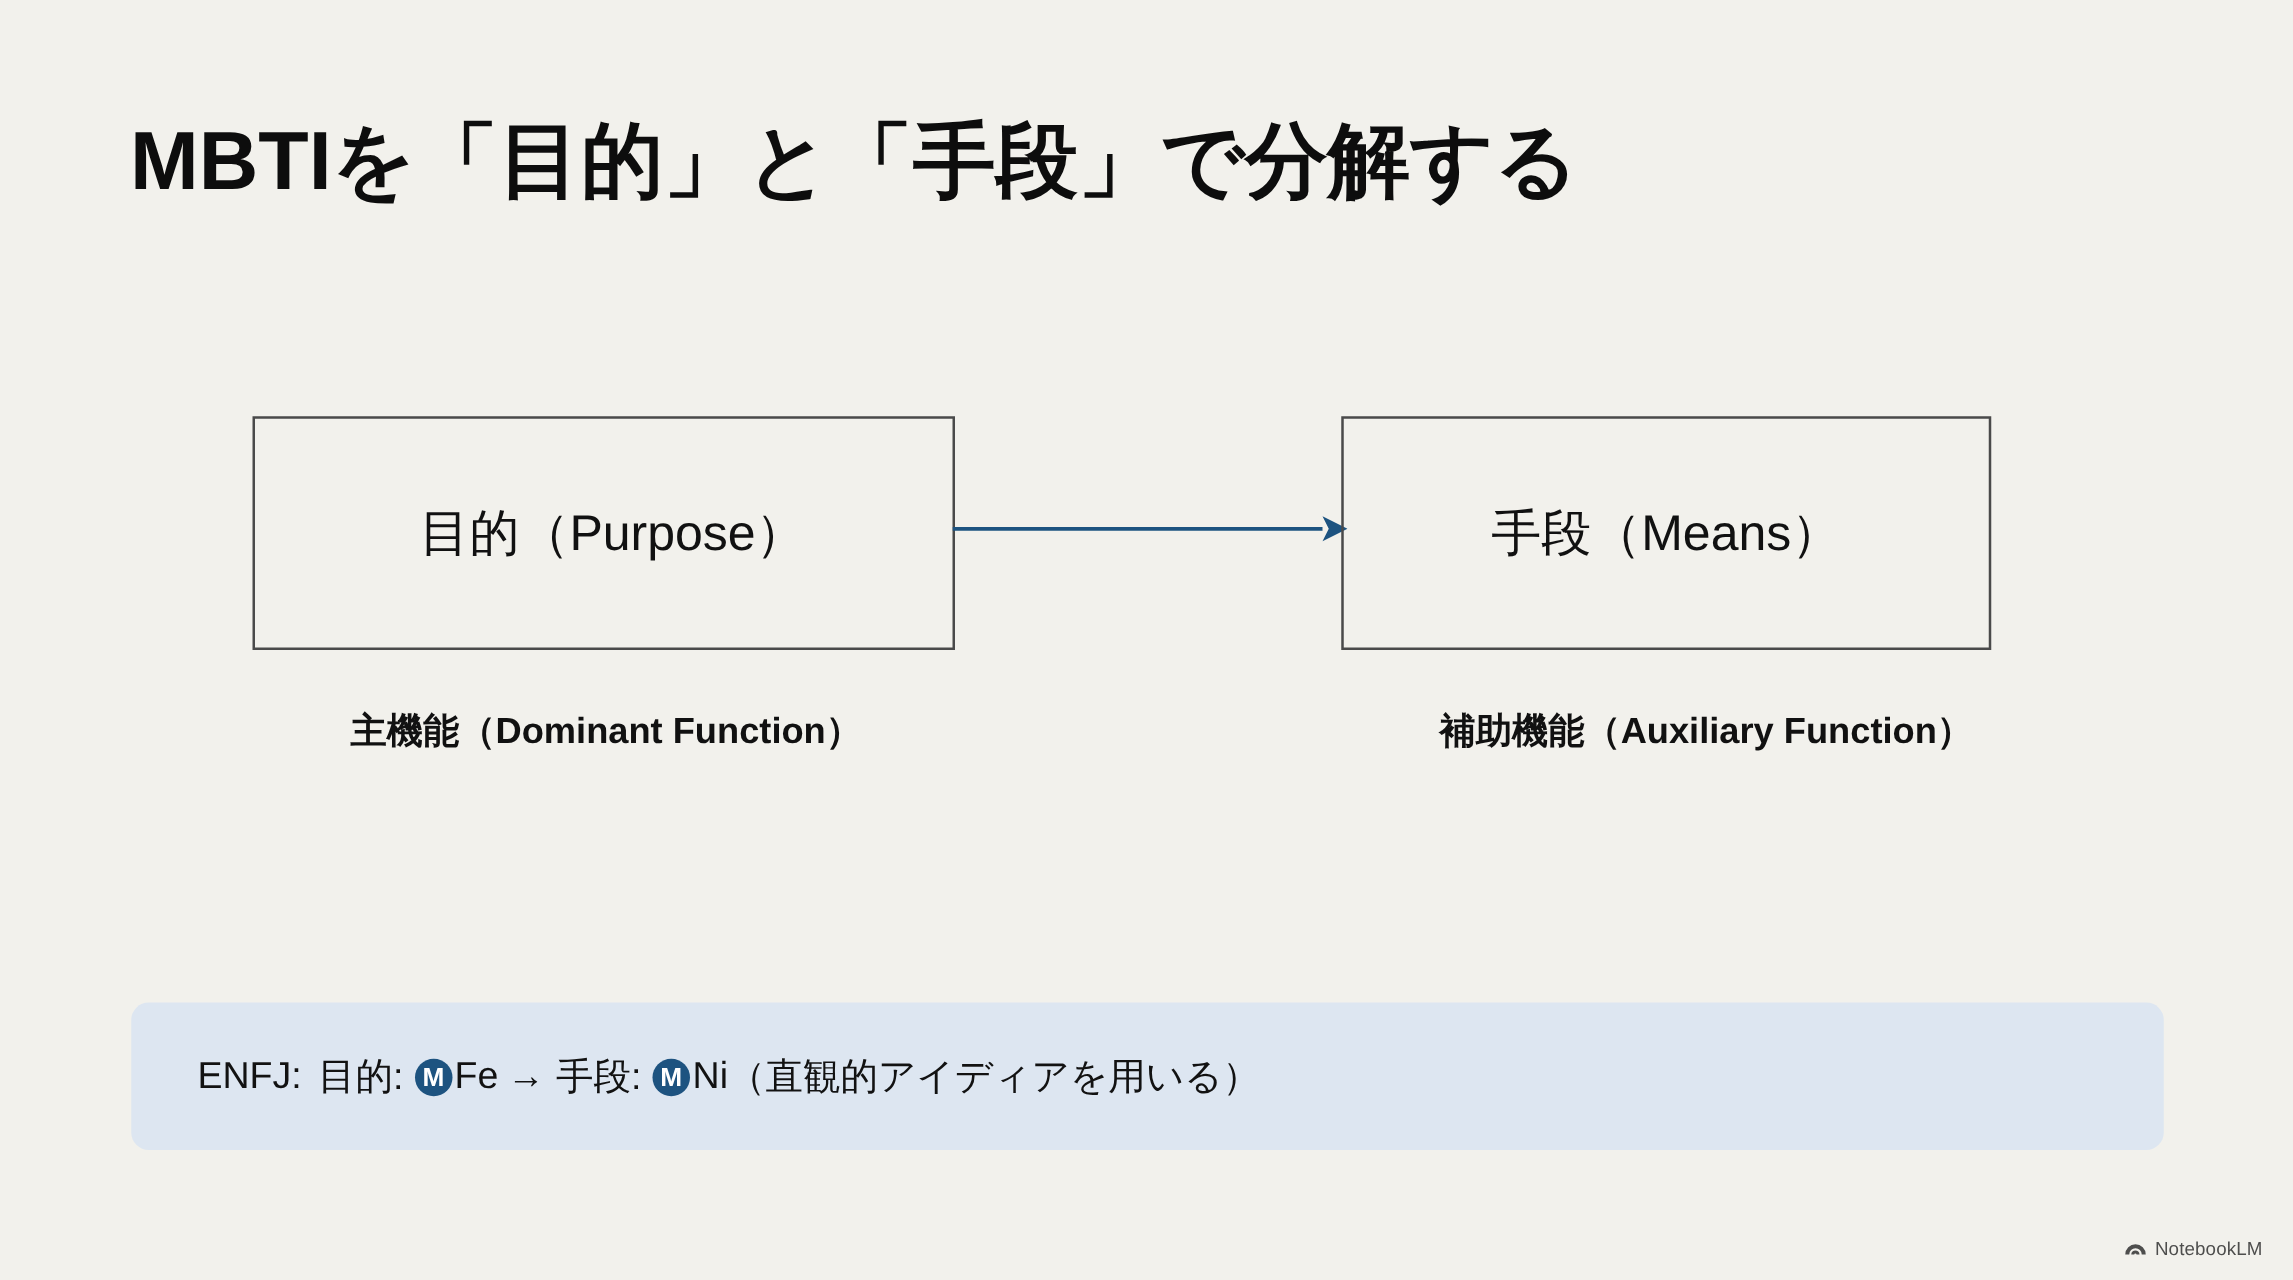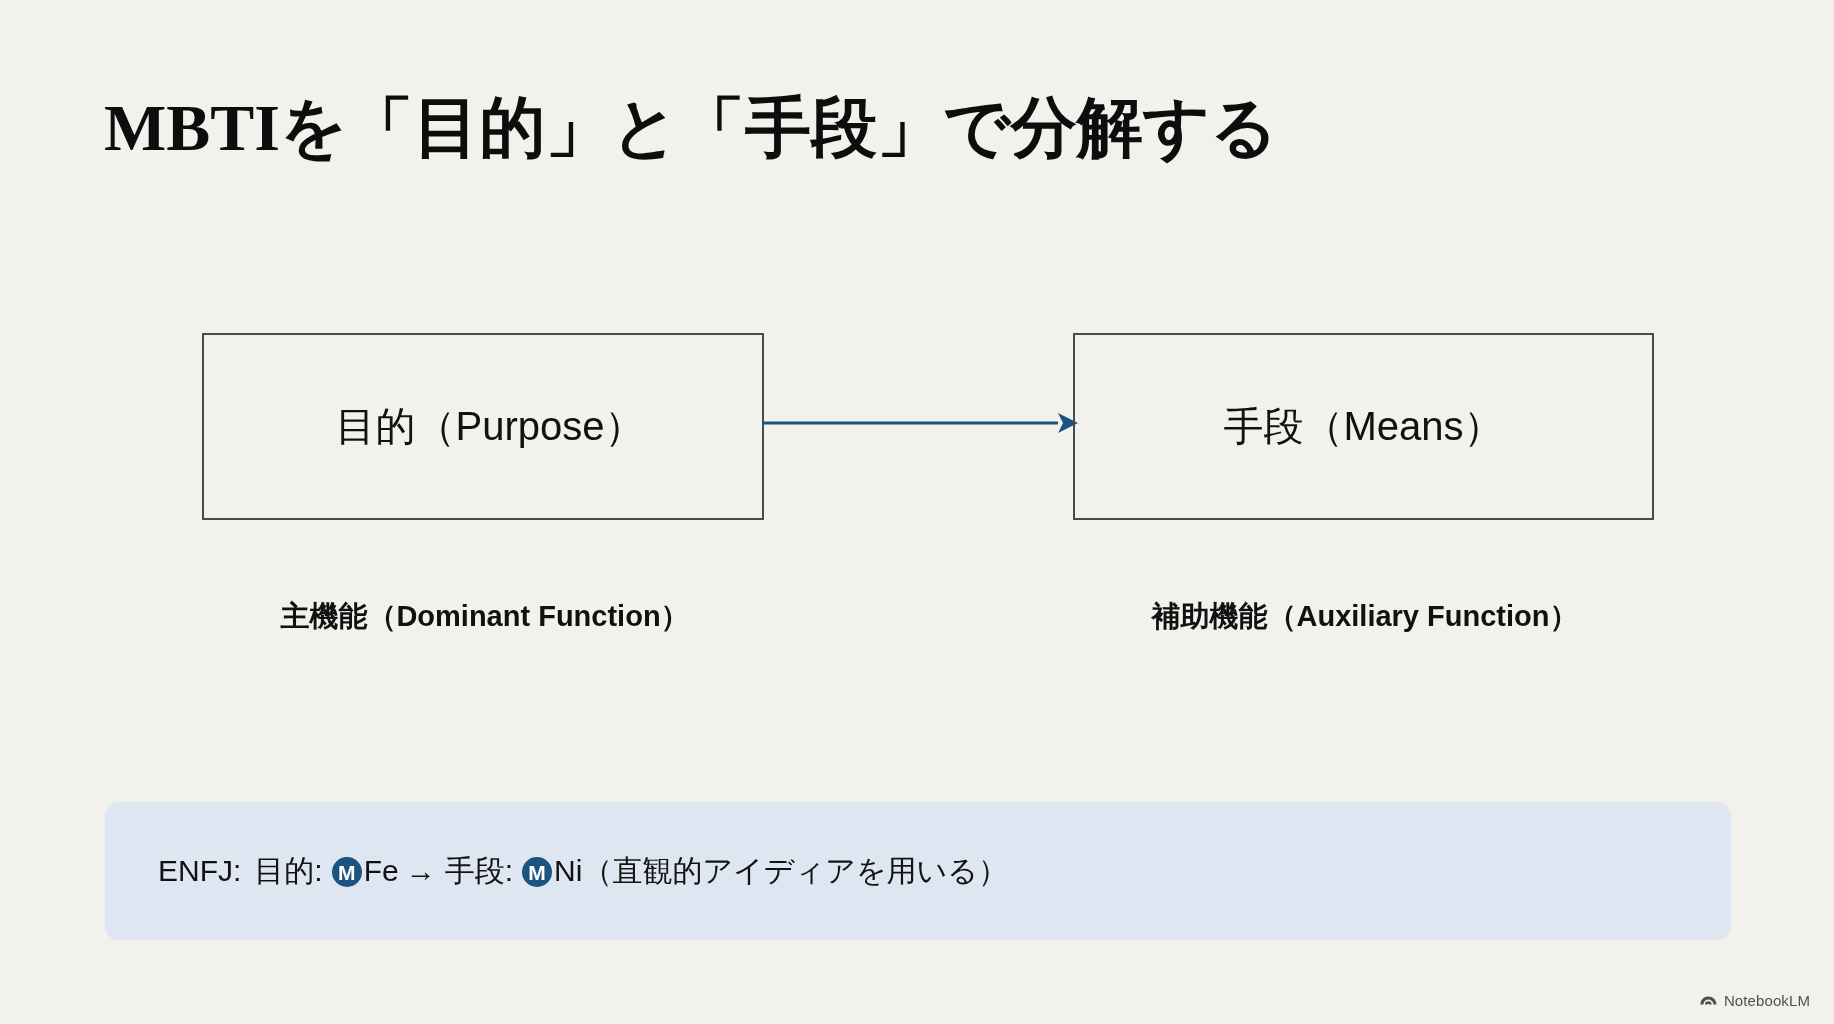--- a/index.html
+++ b/index.html
@@ -28,7 +28,7 @@
     position: absolute;
     left: 104px;
     top: 92px;
-    font-family: Liberation Serif, serif;
+    font-family: Liberation Sans, sans-serif;
     font-weight: 700;
     font-size: 66px;
     line-height: 1.1;

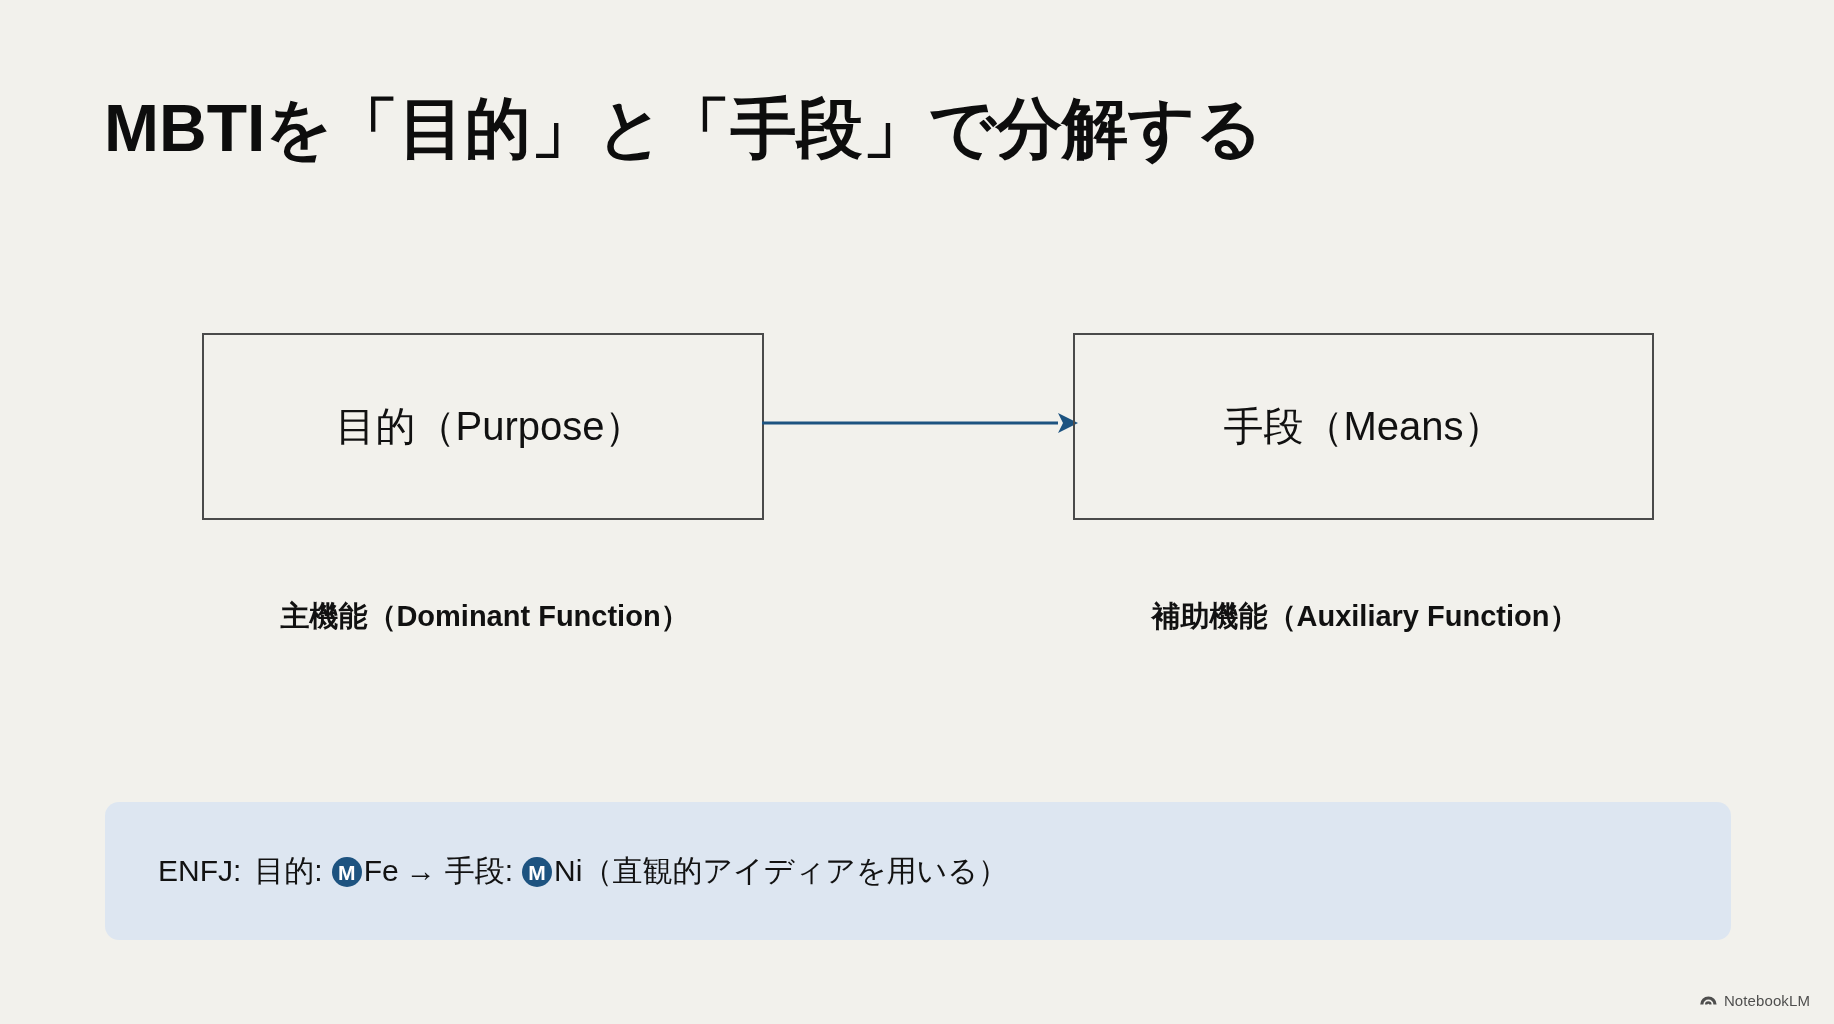--- a/index.html
+++ b/index.html
@@ -63,7 +63,7 @@
   #box-means {
     left: 1073px;
     top: 333px;
-    width: 581px;
+    width: 520px;
     height: 187px;
   }
 

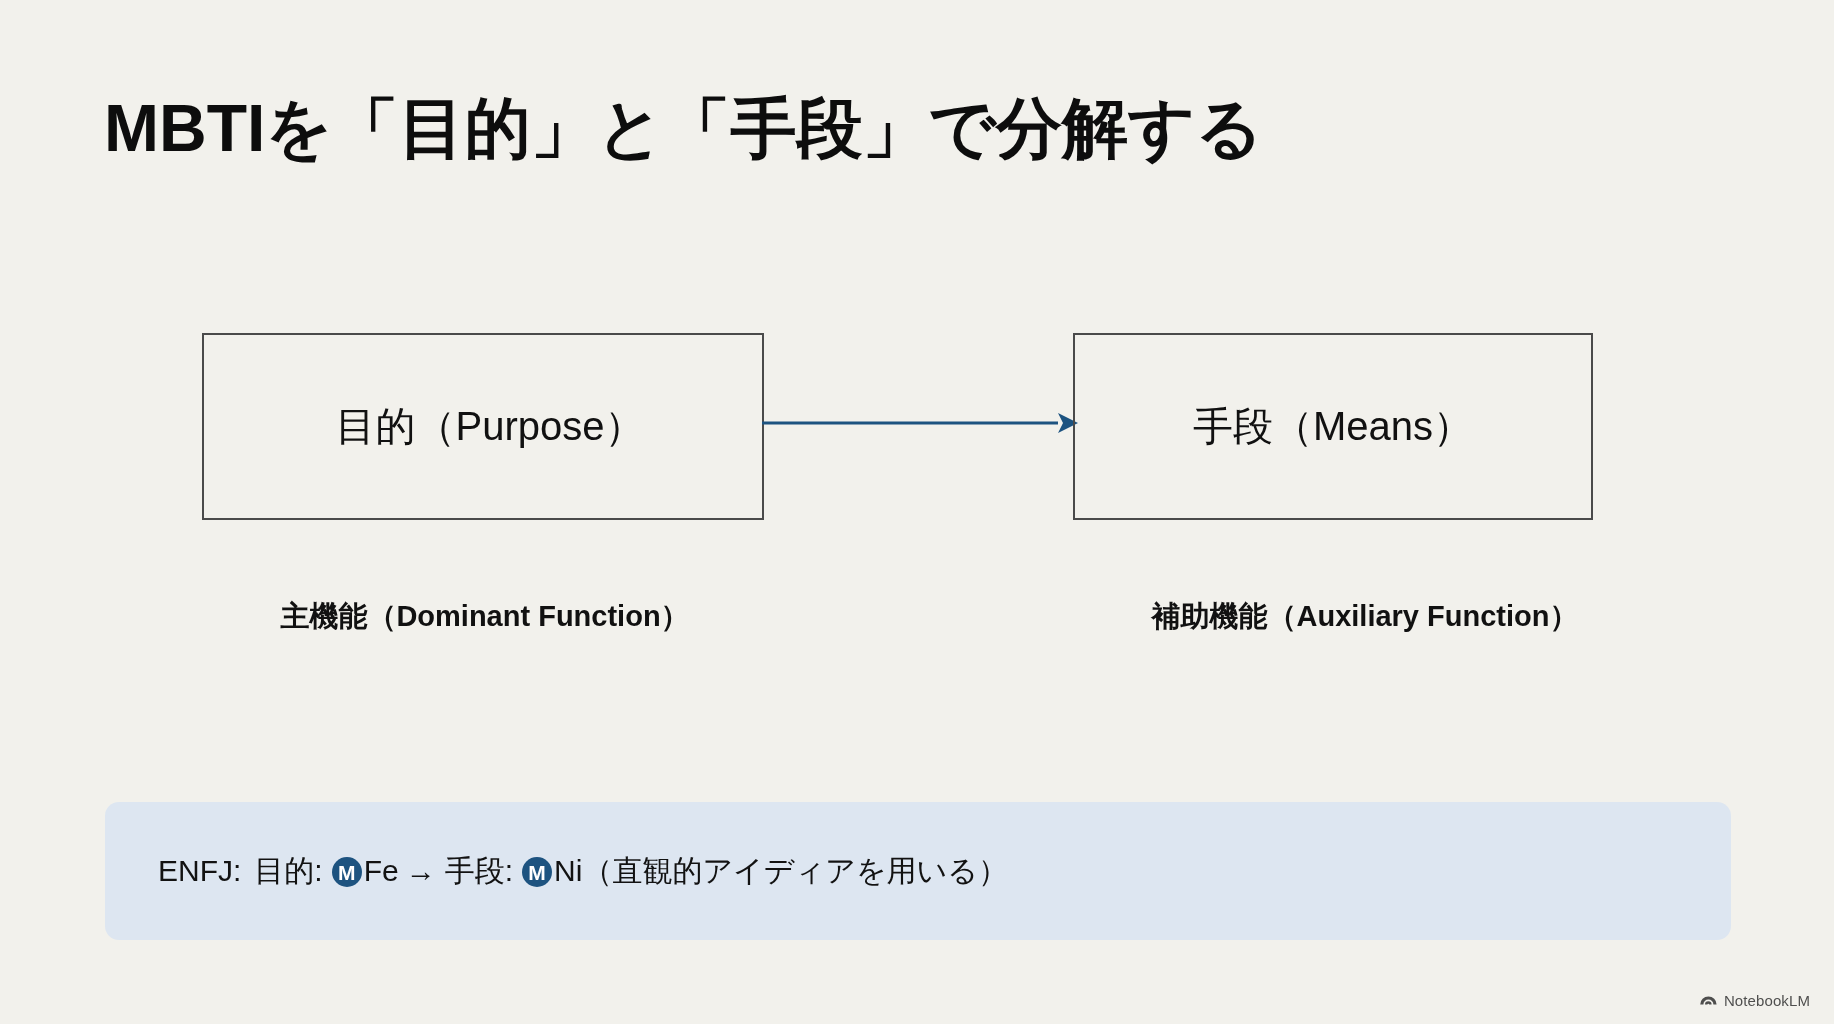--- a/index.html
+++ b/index.html
@@ -90,7 +90,6 @@
     color: #111111;
     white-space: nowrap;
     margin-bottom: 18px;
-    margin-top: 32px;
   }
   .caption-sub {
     font-size: 27px;

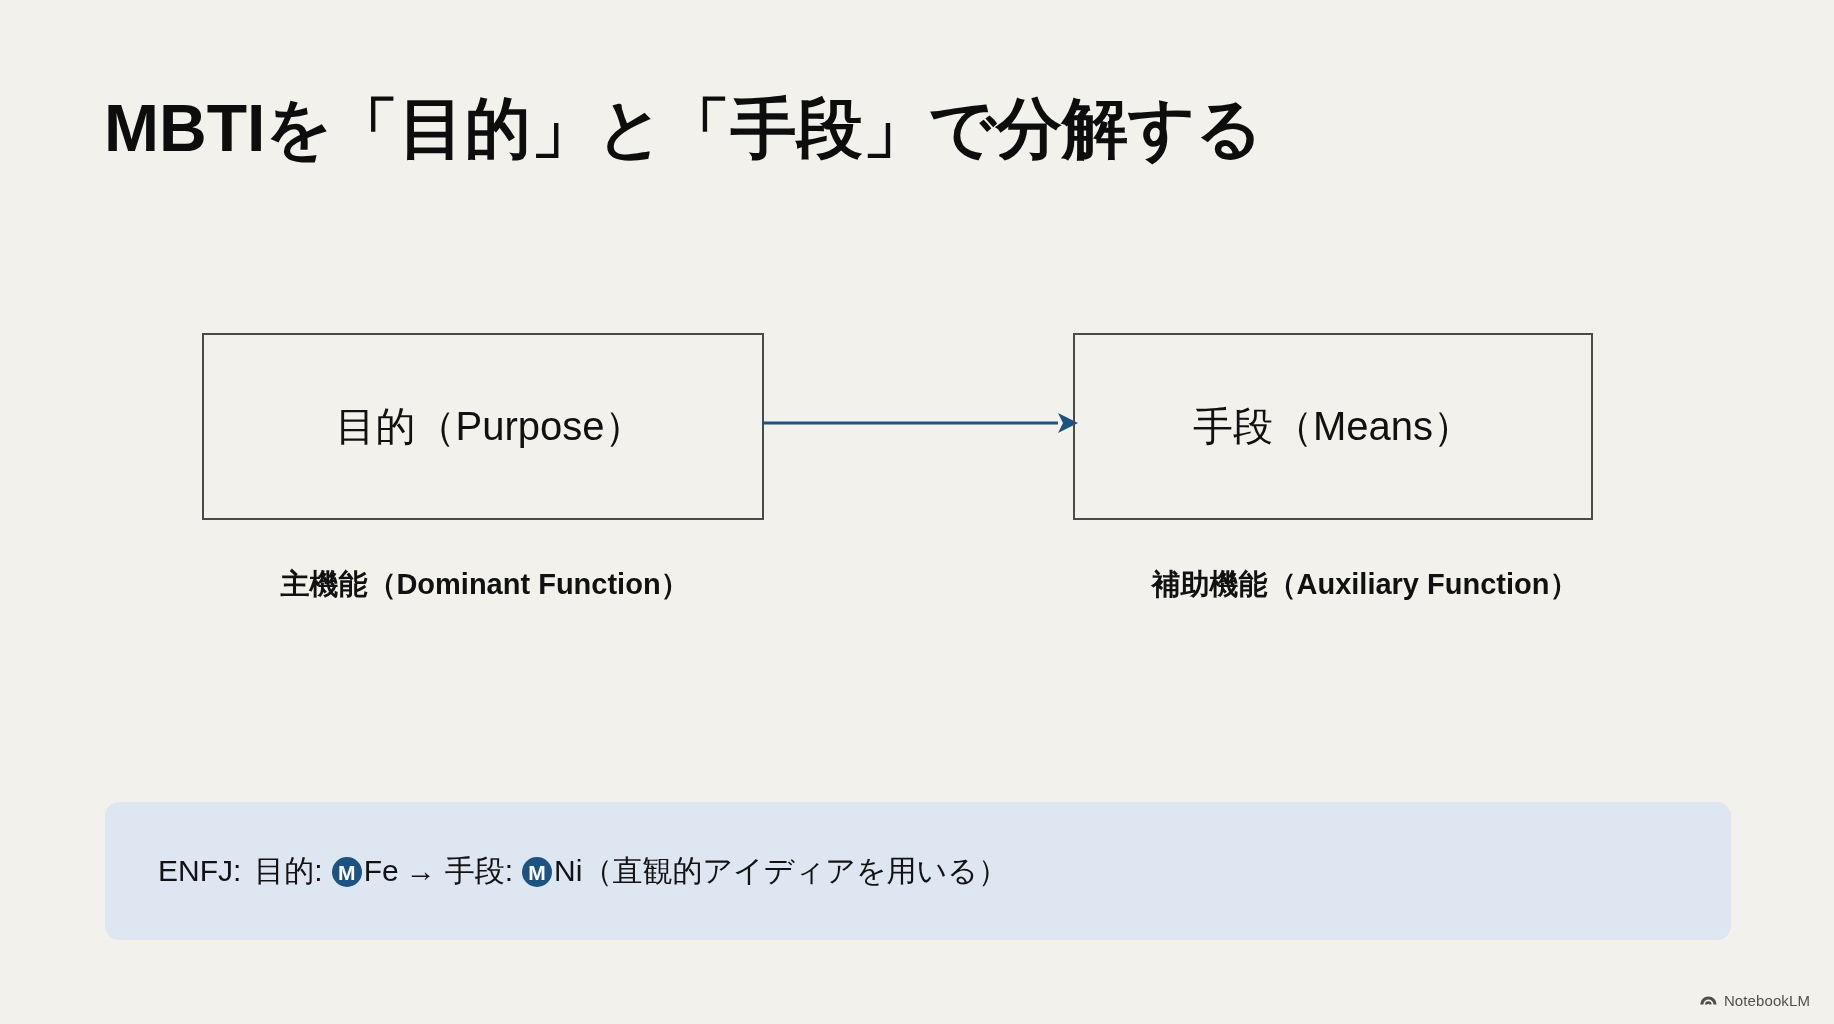--- a/index.html
+++ b/index.html
@@ -104,7 +104,7 @@
     left: 105px;
     top: 802px;
     width: 1626px;
-    height: 138px;
+    height: 118px;
     background: #dde6f1;
     border-radius: 14px;
     display: flex;

